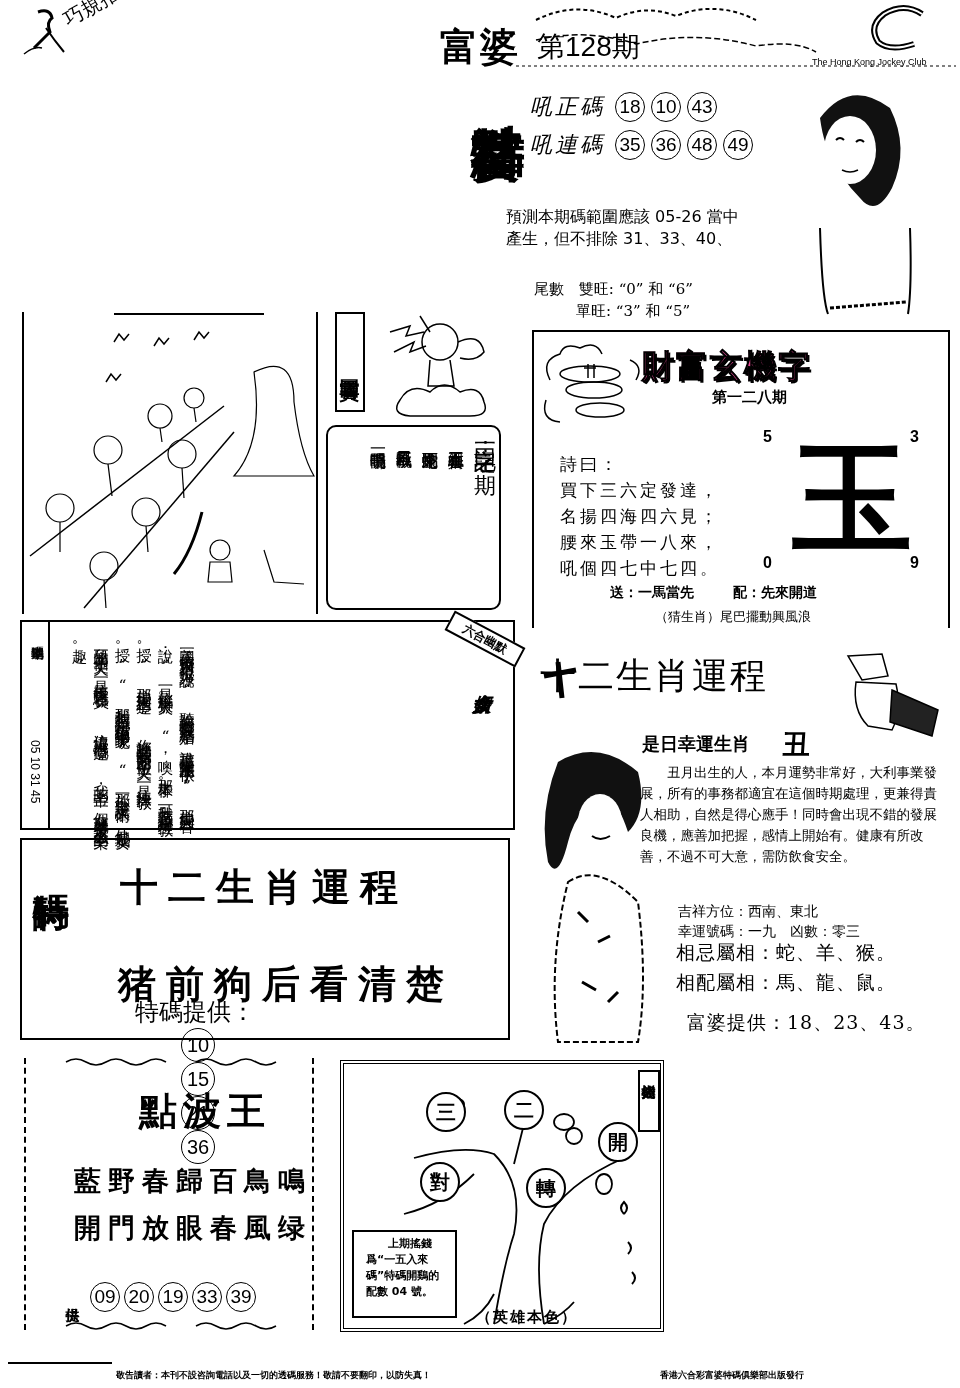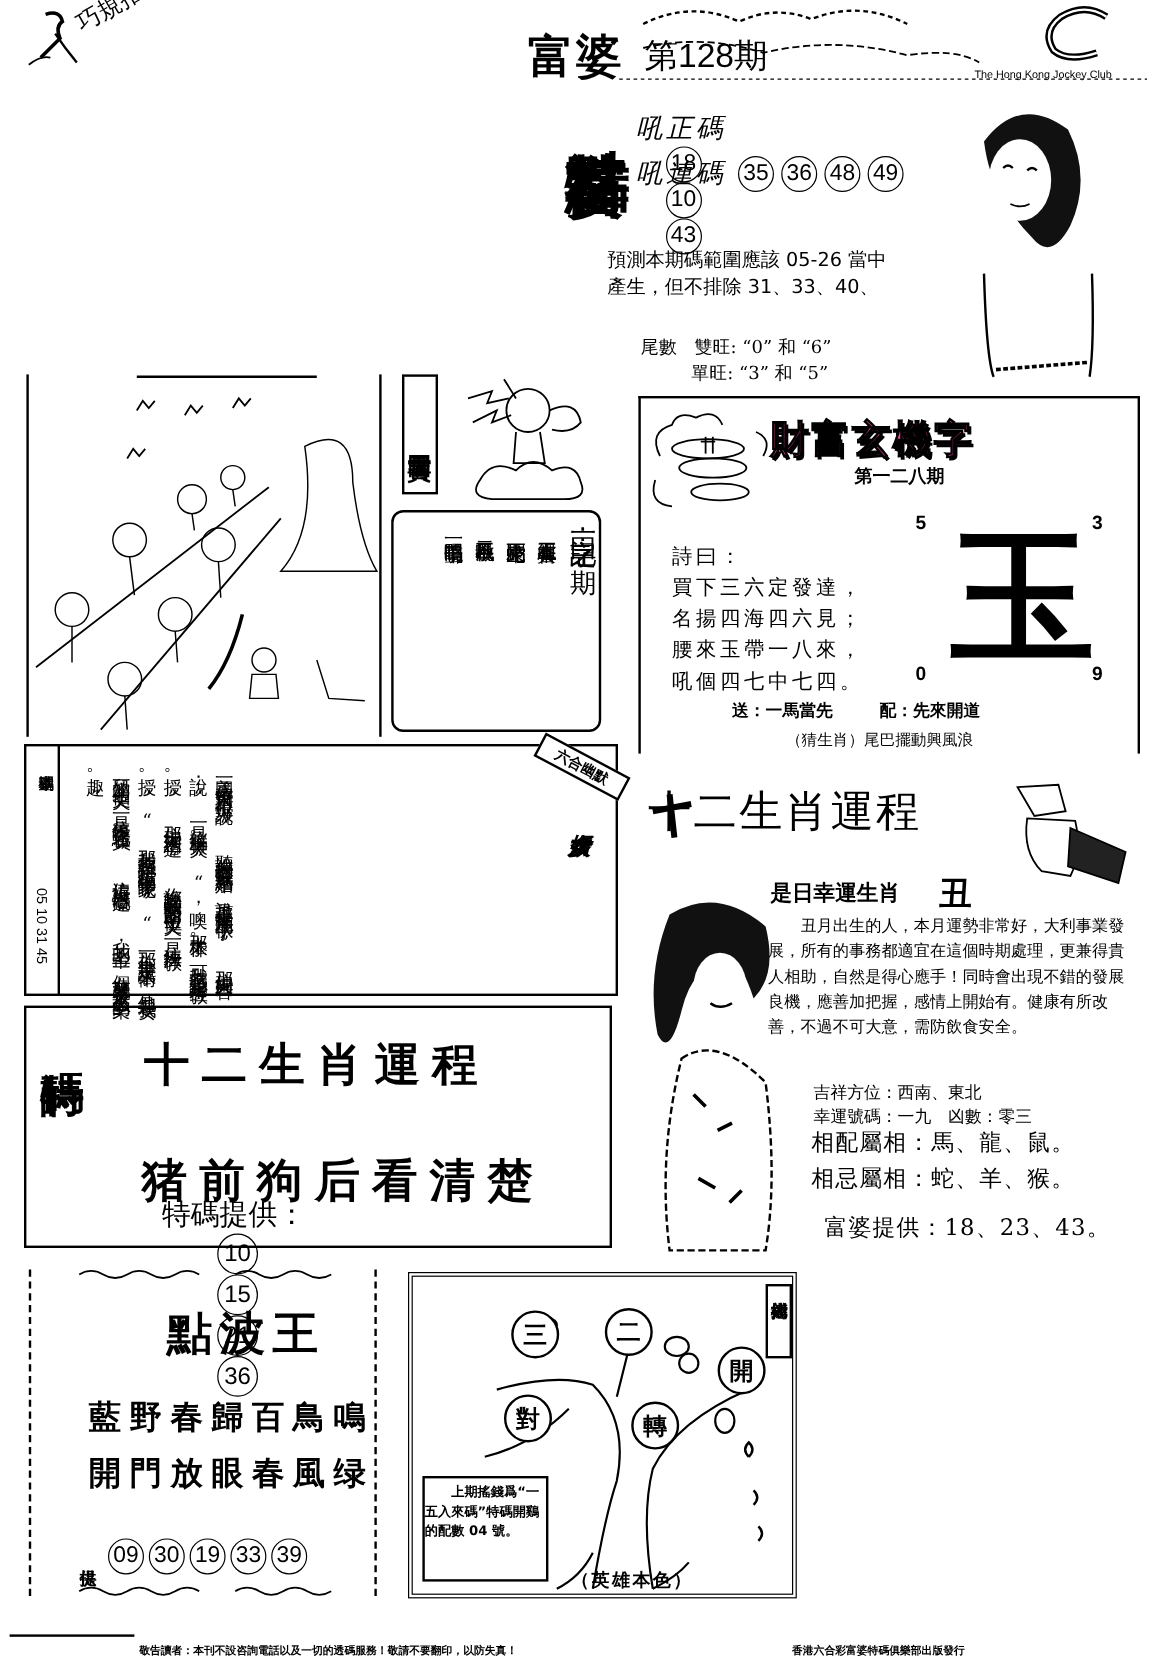--- a/index.html
+++ b/index.html
@@ -122,7 +122,7 @@
 
 <div id="side-title" class="abs">富婆點特</div>
 
-<div class="abs pick-row" style="top:92px;flex-direction:column;">
+<div class="abs pick-row" style="top:92px;">
   <span class="lbl">吼正碼</span>
   <span class="circ">18</span>
   <span class="circ">10</span>

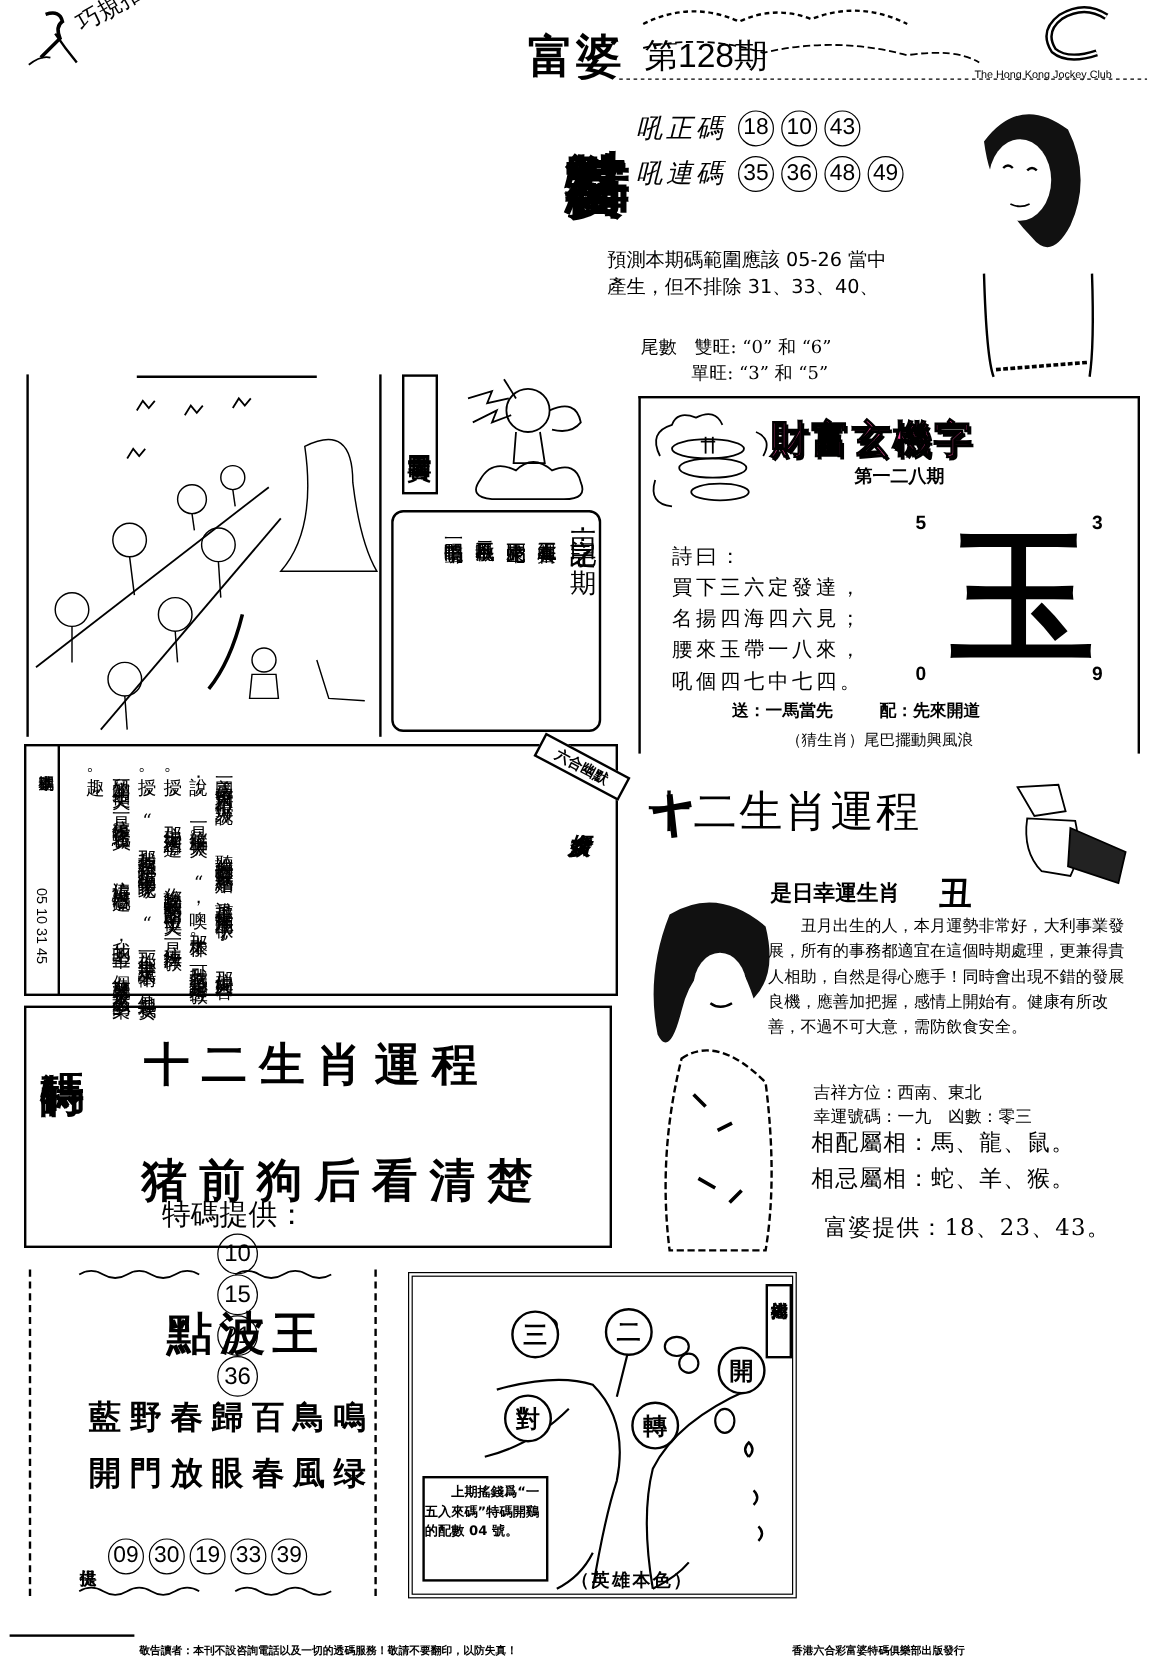--- a/index.html
+++ b/index.html
@@ -296,8 +296,8 @@
   <div>幸運號碼：一九　凶數：零三</div>
 </div>
 <div id="zodiac-match" class="abs">
+  <div>相忌屬相：蛇、羊、猴。</div>
   <div>相配屬相：馬、龍、鼠。</div>
-  <div>相忌屬相：蛇、羊、猴。</div>
 </div>
 <div id="zodiac-provide" class="abs">富婆提供：18、23、43。</div>
 

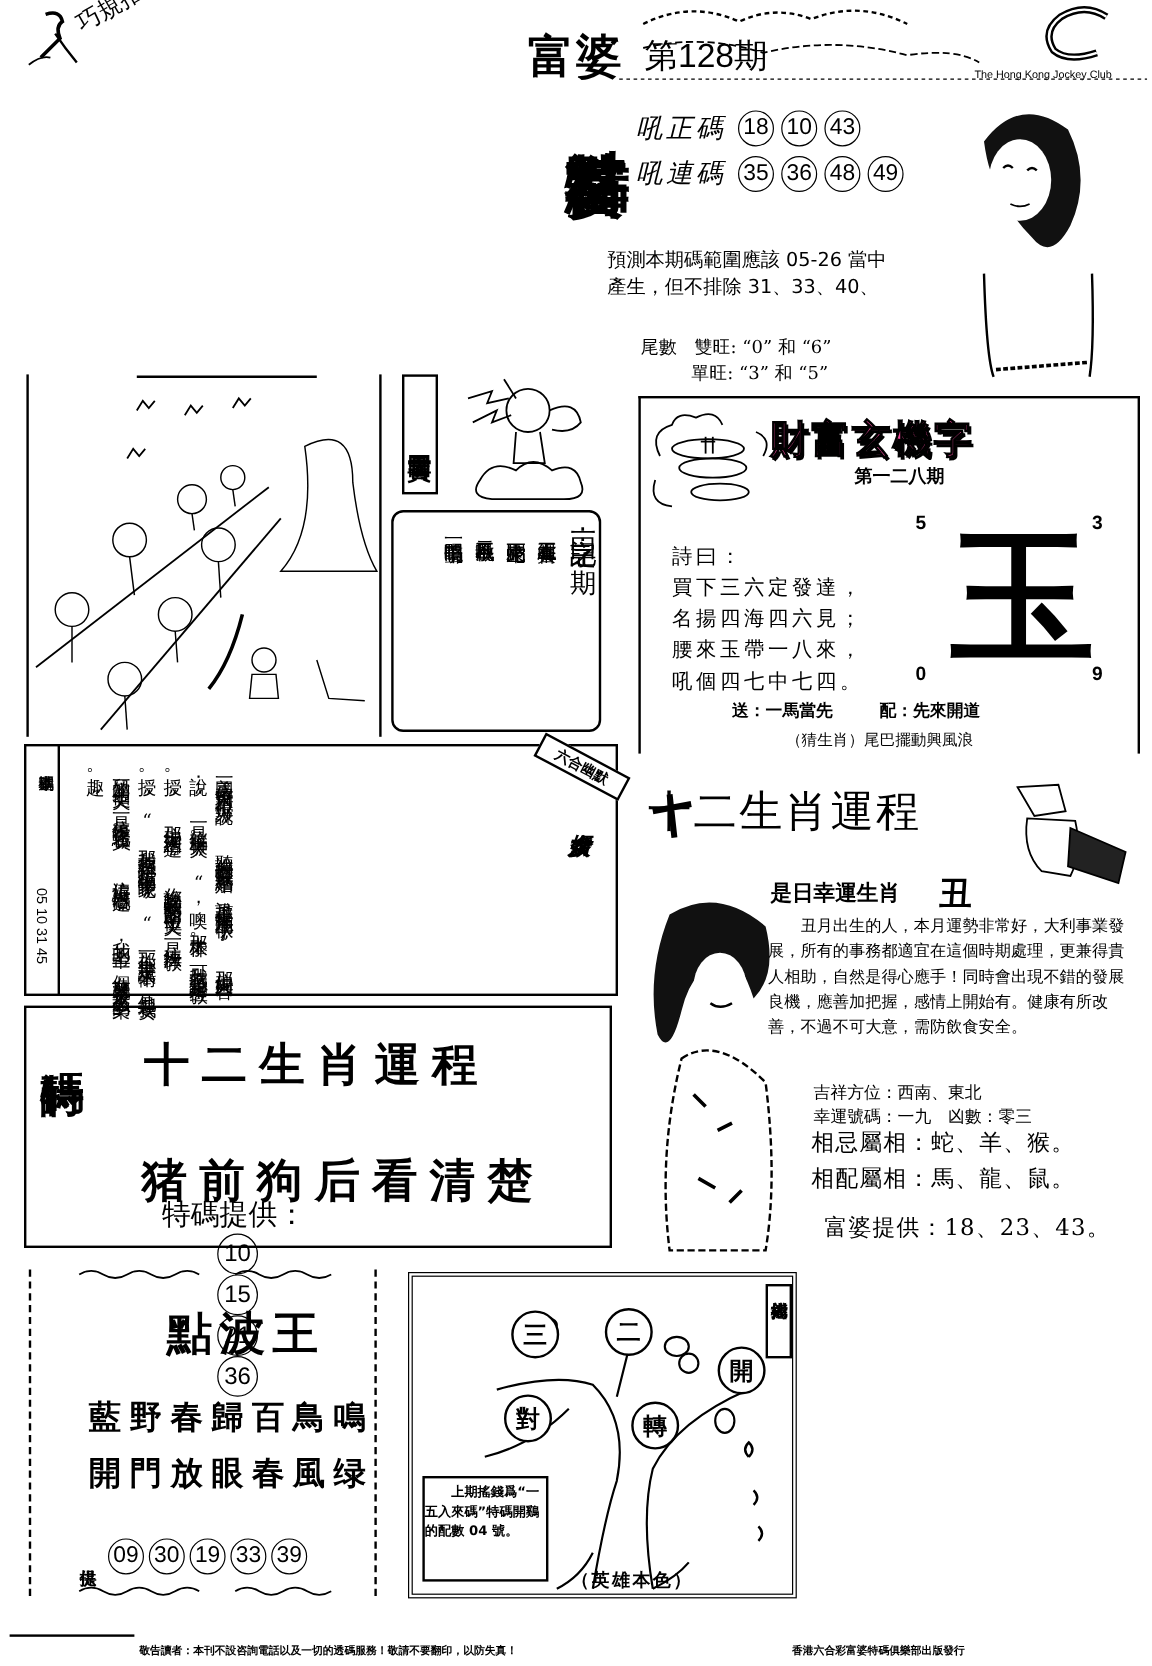--- a/index.html
+++ b/index.html
@@ -84,7 +84,7 @@
   #tree-box { left: 340px; top: 1060px; width: 324px; height: 272px; border: 4px double #000; }
   #tree-label { left: 638px; top: 1070px; width: 22px; height: 62px; border: 2px solid #000; font-size: 14px; font-weight: bold; writing-mode: vertical-rl; text-orientation: upright; line-height: 18px; padding-top: 2px; }
   .tree-ball { position: absolute; width: 40px; height: 40px; border: 2px solid #000; border-radius: 50%; text-align: center; line-height: 36px; font-size: 20px; font-weight: bold; background: #fff; }
-  #tree-note { left: 352px; top: 1230px; width: 105px; height: 88px; border: 2px solid #000; font-size: 11px; line-height: 16px; padding: 4px 0; font-weight: bold; font-family: "DejaVu Sans", sans-serif; text-indent: 2em; }
+  #tree-note { left: 352px; top: 1230px; width: 105px; height: 88px; border: 2px solid #000; font-size: 11px; line-height: 16px; padding: 4px 12px; font-weight: bold; font-family: "DejaVu Sans", sans-serif; text-indent: 2em; }
   #tree-caption { left: 476px; top: 1308px; font-size: 15px; font-weight: bold; letter-spacing: 2px; }
 
   

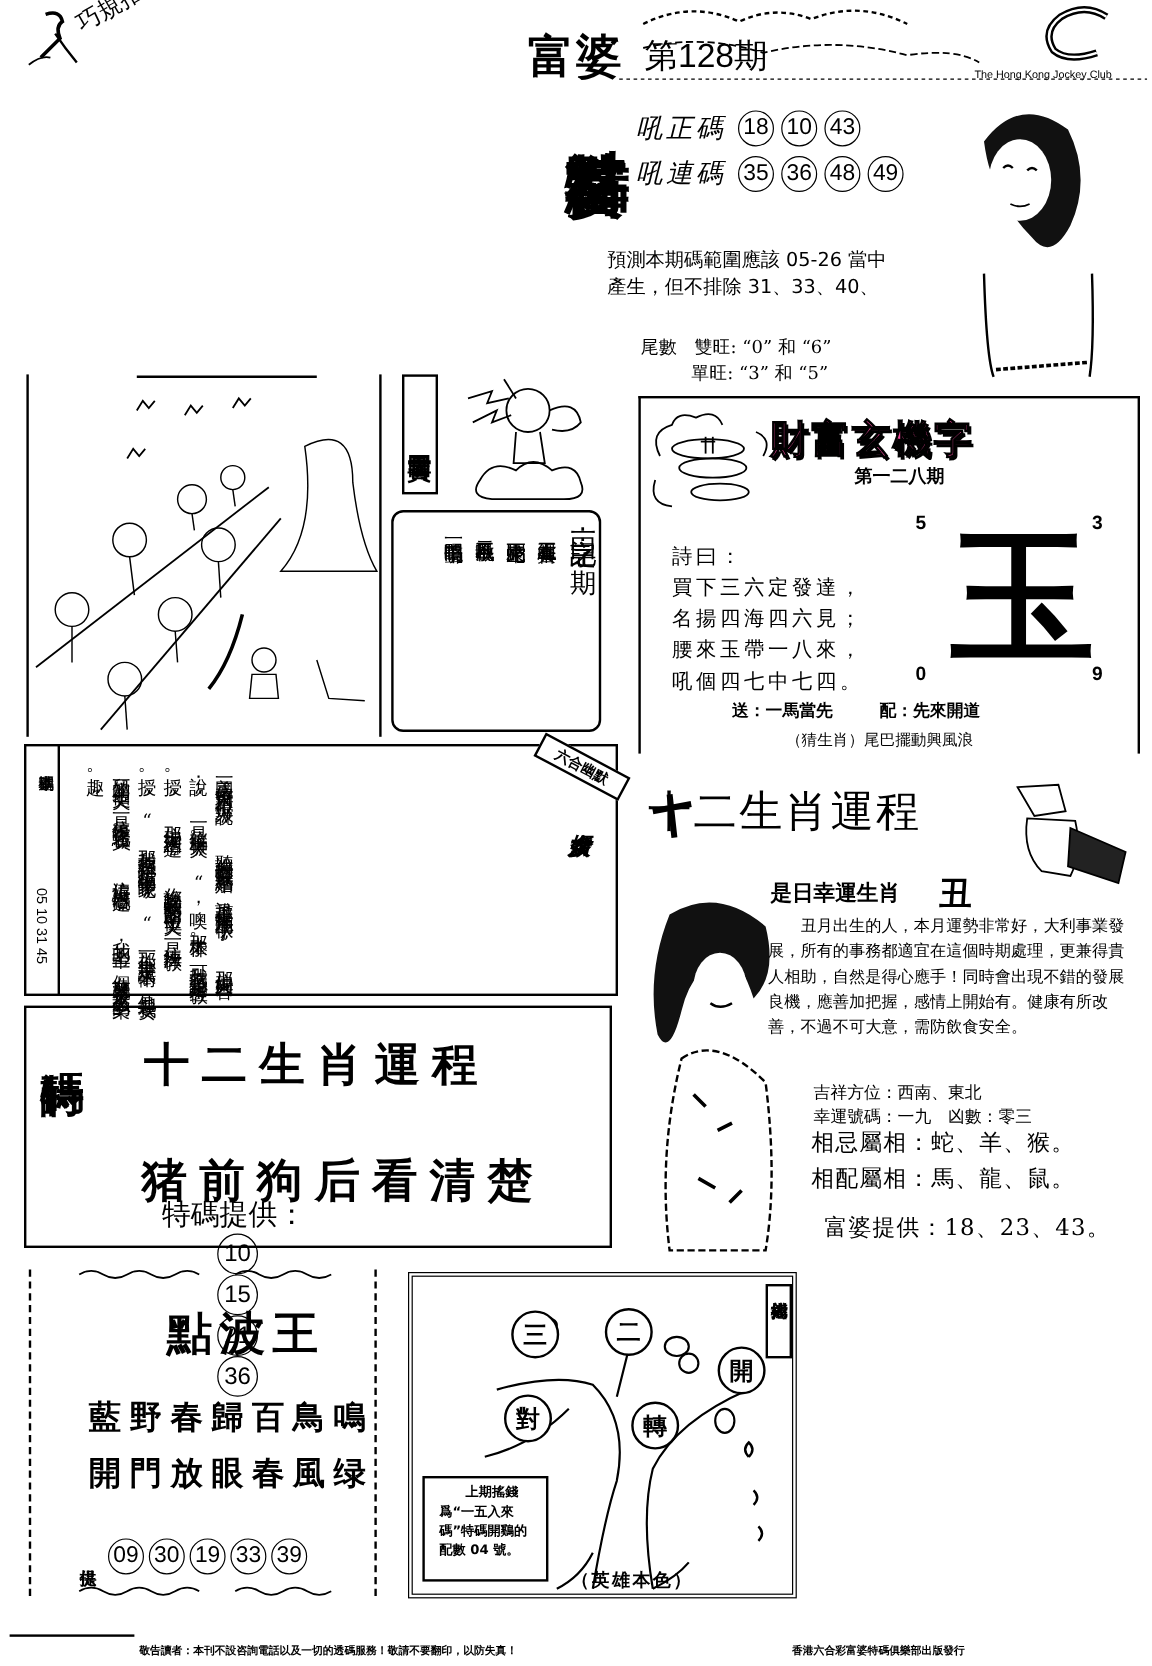--- a/index.html
+++ b/index.html
@@ -327,7 +327,7 @@
 <div id="wave-nums" class="abs">
   <span class="lbl">提供</span>
   <span class="circ">09</span>
-  <span class="circ">30</span>
+  <span class="circ">20</span>
   <span class="circ">19</span>
   <span class="circ">33</span>
   <span class="circ">39</span>

